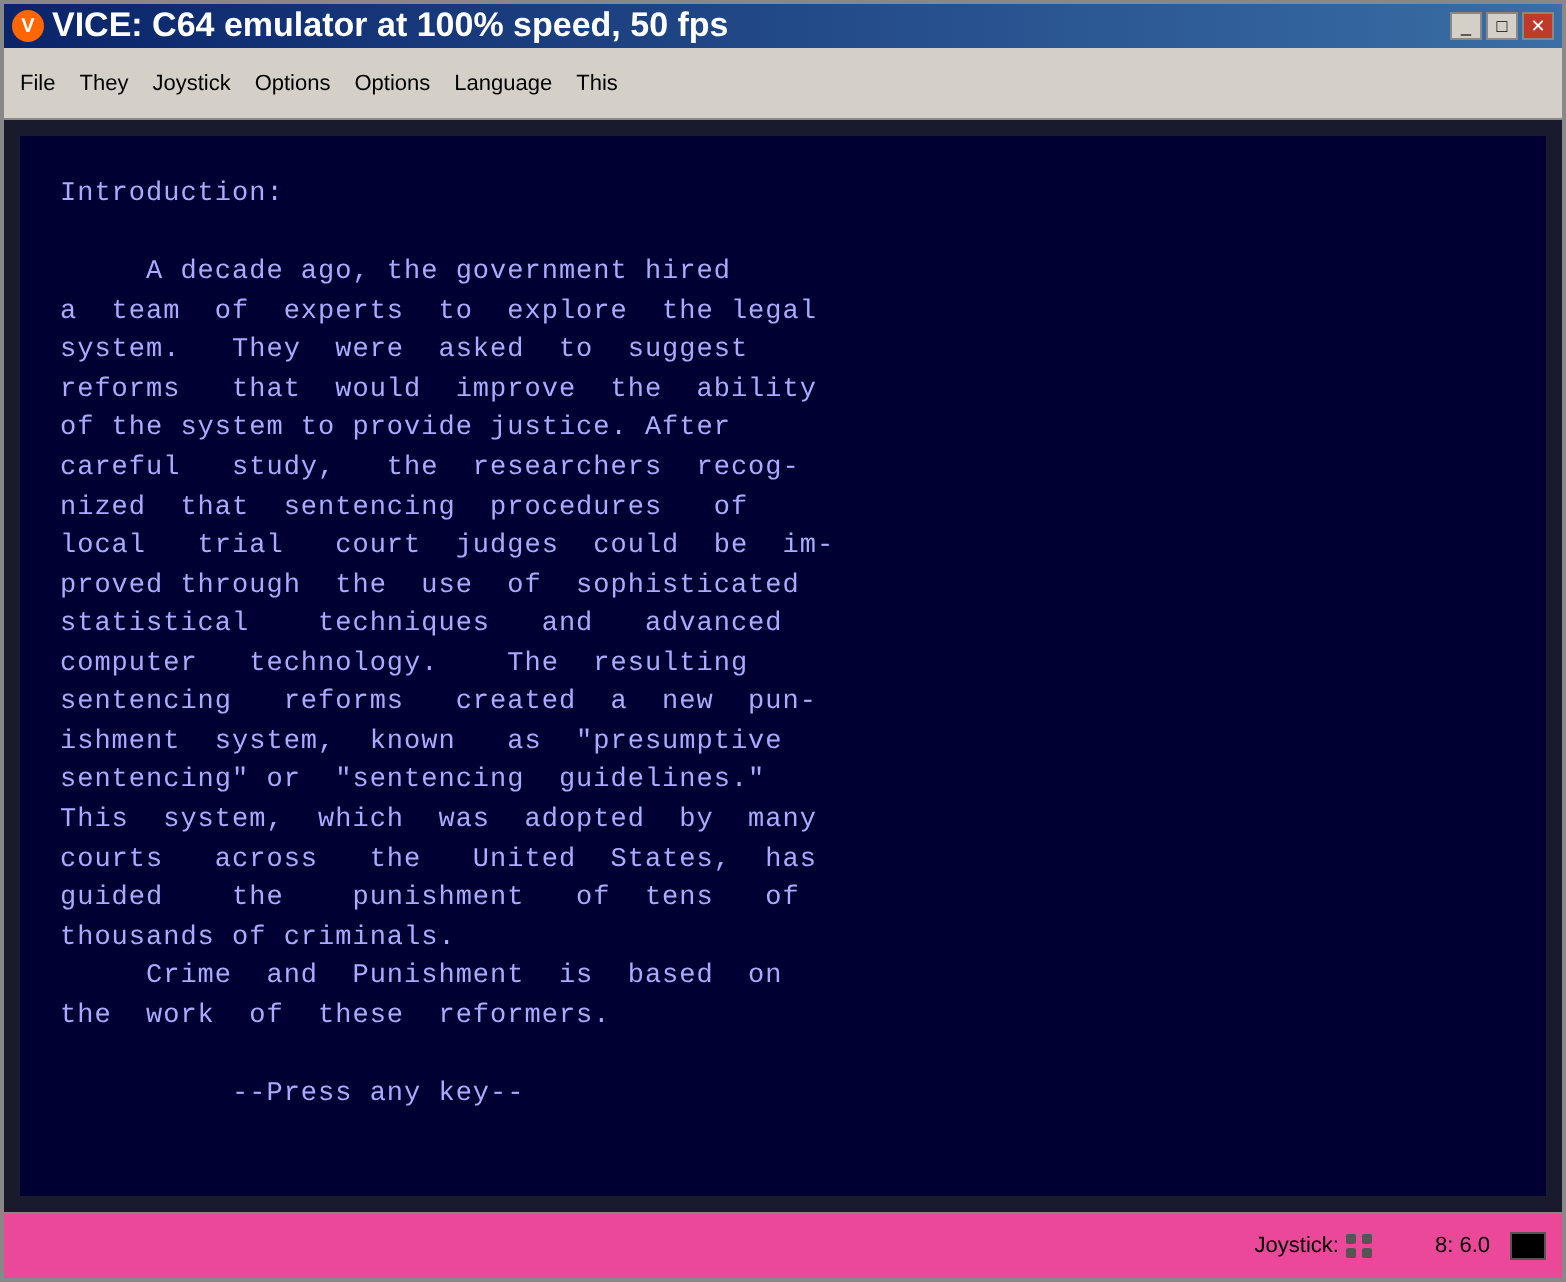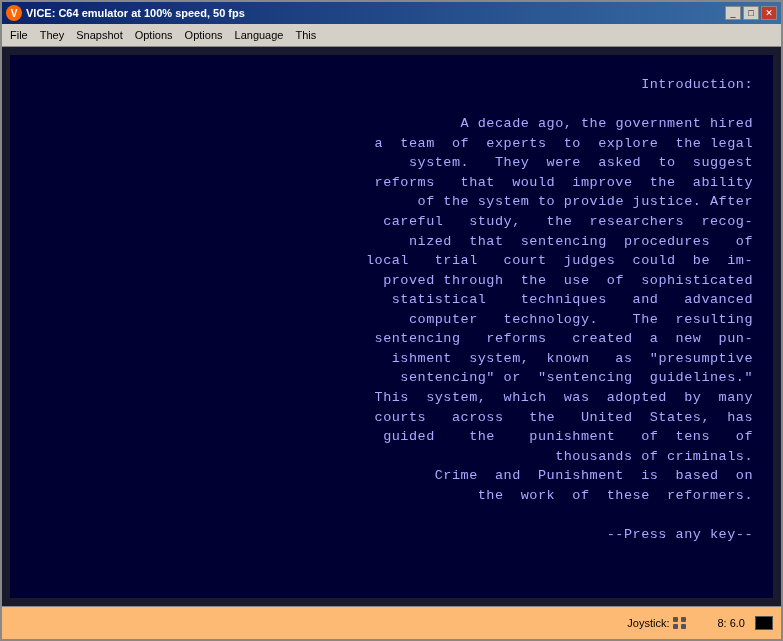--- a/index.html
+++ b/index.html
@@ -52,7 +52,7 @@
 
     .title-text {
       color: white;
-      font-size: 11px;
+      font-size: 17px;
       font-weight: bold;
     }
 

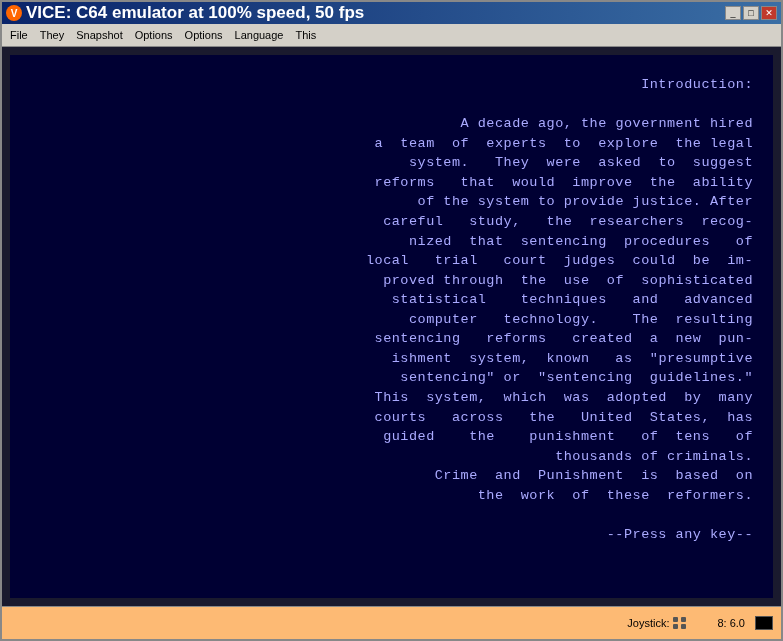--- a/index.html
+++ b/index.html
@@ -81,7 +81,7 @@
 
     
     .menu-bar {
-      height: 23px;
+      height: 36px;
       background: #d4d0c8;
       display: flex;
       align-items: center;

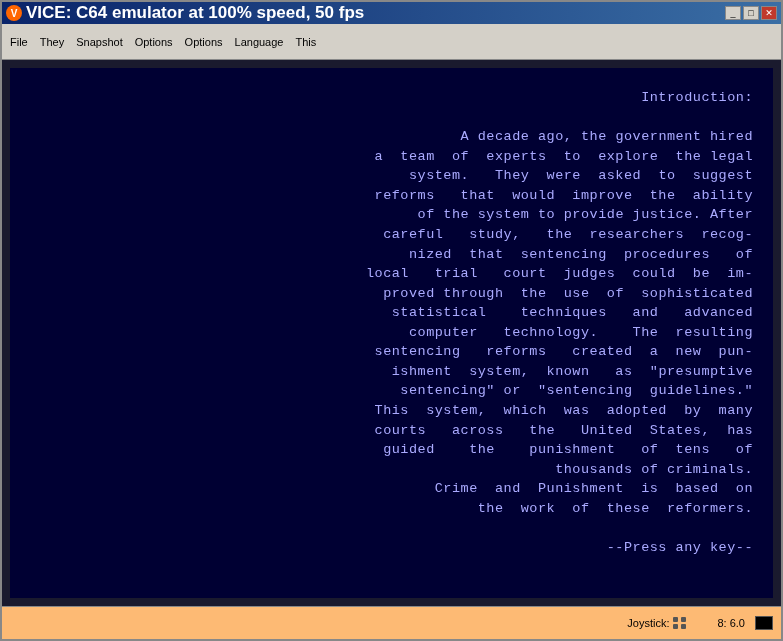--- a/index.html
+++ b/index.html
@@ -199,7 +199,7 @@
   <div class="menu-bar">
     <span class="menu-item">File</span>
     <span class="menu-item">They</span>
-    <span class="menu-item">Snapshot</span>
+    <span class="menu-item">Joystick</span>
     <span class="menu-item">Options</span>
     <span class="menu-item">Options</span>
     <span class="menu-item">Language</span>

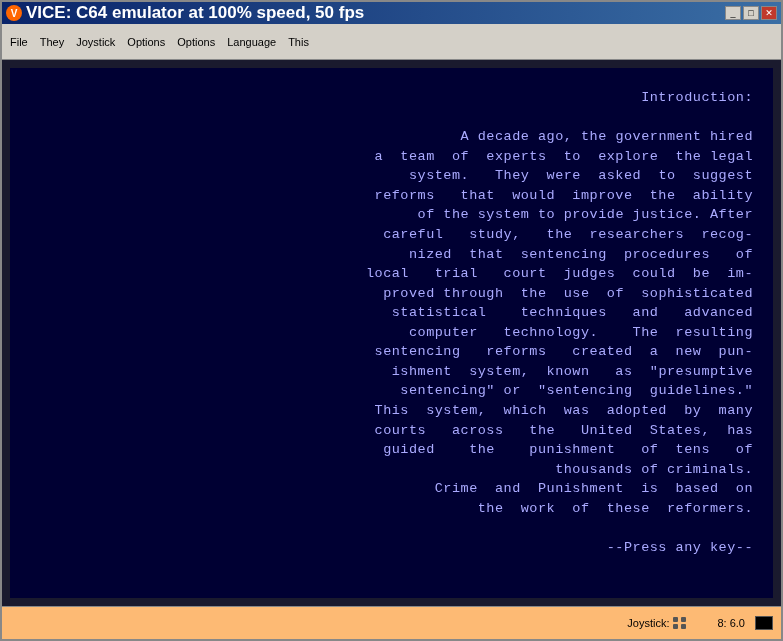--- a/index.html
+++ b/index.html
@@ -128,7 +128,6 @@
       font-size: 13.5px;
       color: #aaaaff;
       line-height: 1.45;
-      text-align: right;
     }
 
     

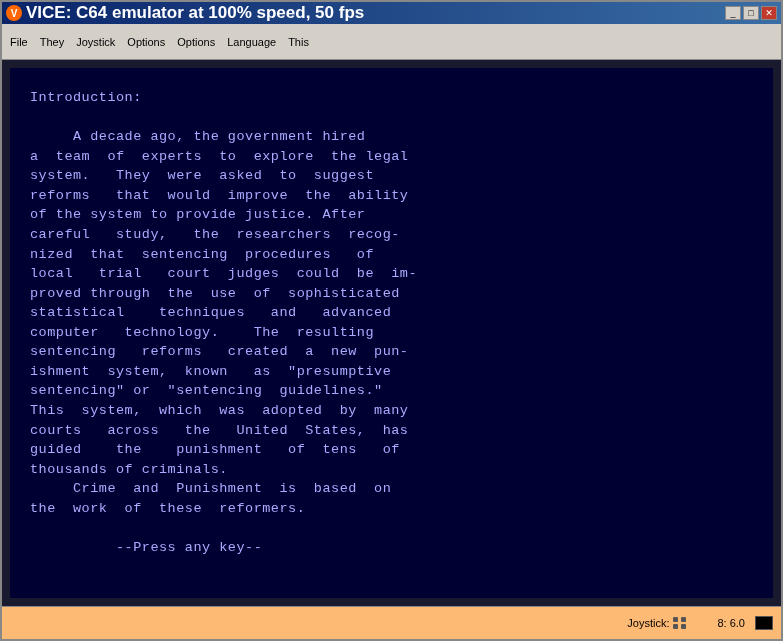--- a/index.html
+++ b/index.html
@@ -133,7 +133,7 @@
     
     .status-bar {
       height: 22px;
-      background: #fdba74;
+      background: #ec4899;
       border-top: 1px solid #888;
       display: flex;
       align-items: center;

